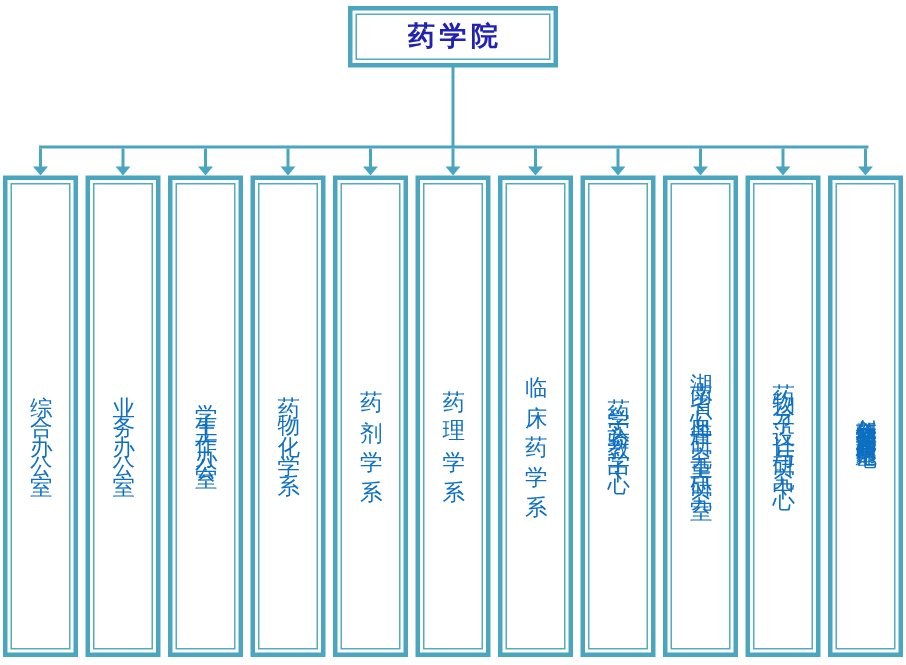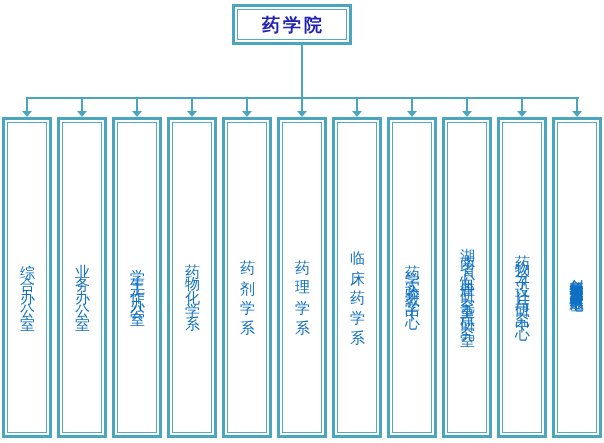--- a/index.html
+++ b/index.html
@@ -12,7 +12,7 @@
   }
   
   .root-box{
-    position:absolute;left:232px;top:4px;width:120px;height:41px;
+    position:absolute;left:232px;top:4px;width:140px;height:41px;
     box-sizing:border-box;border:3px solid #4aa5be;background:#ffffff;
   }
   .inner-frame{

